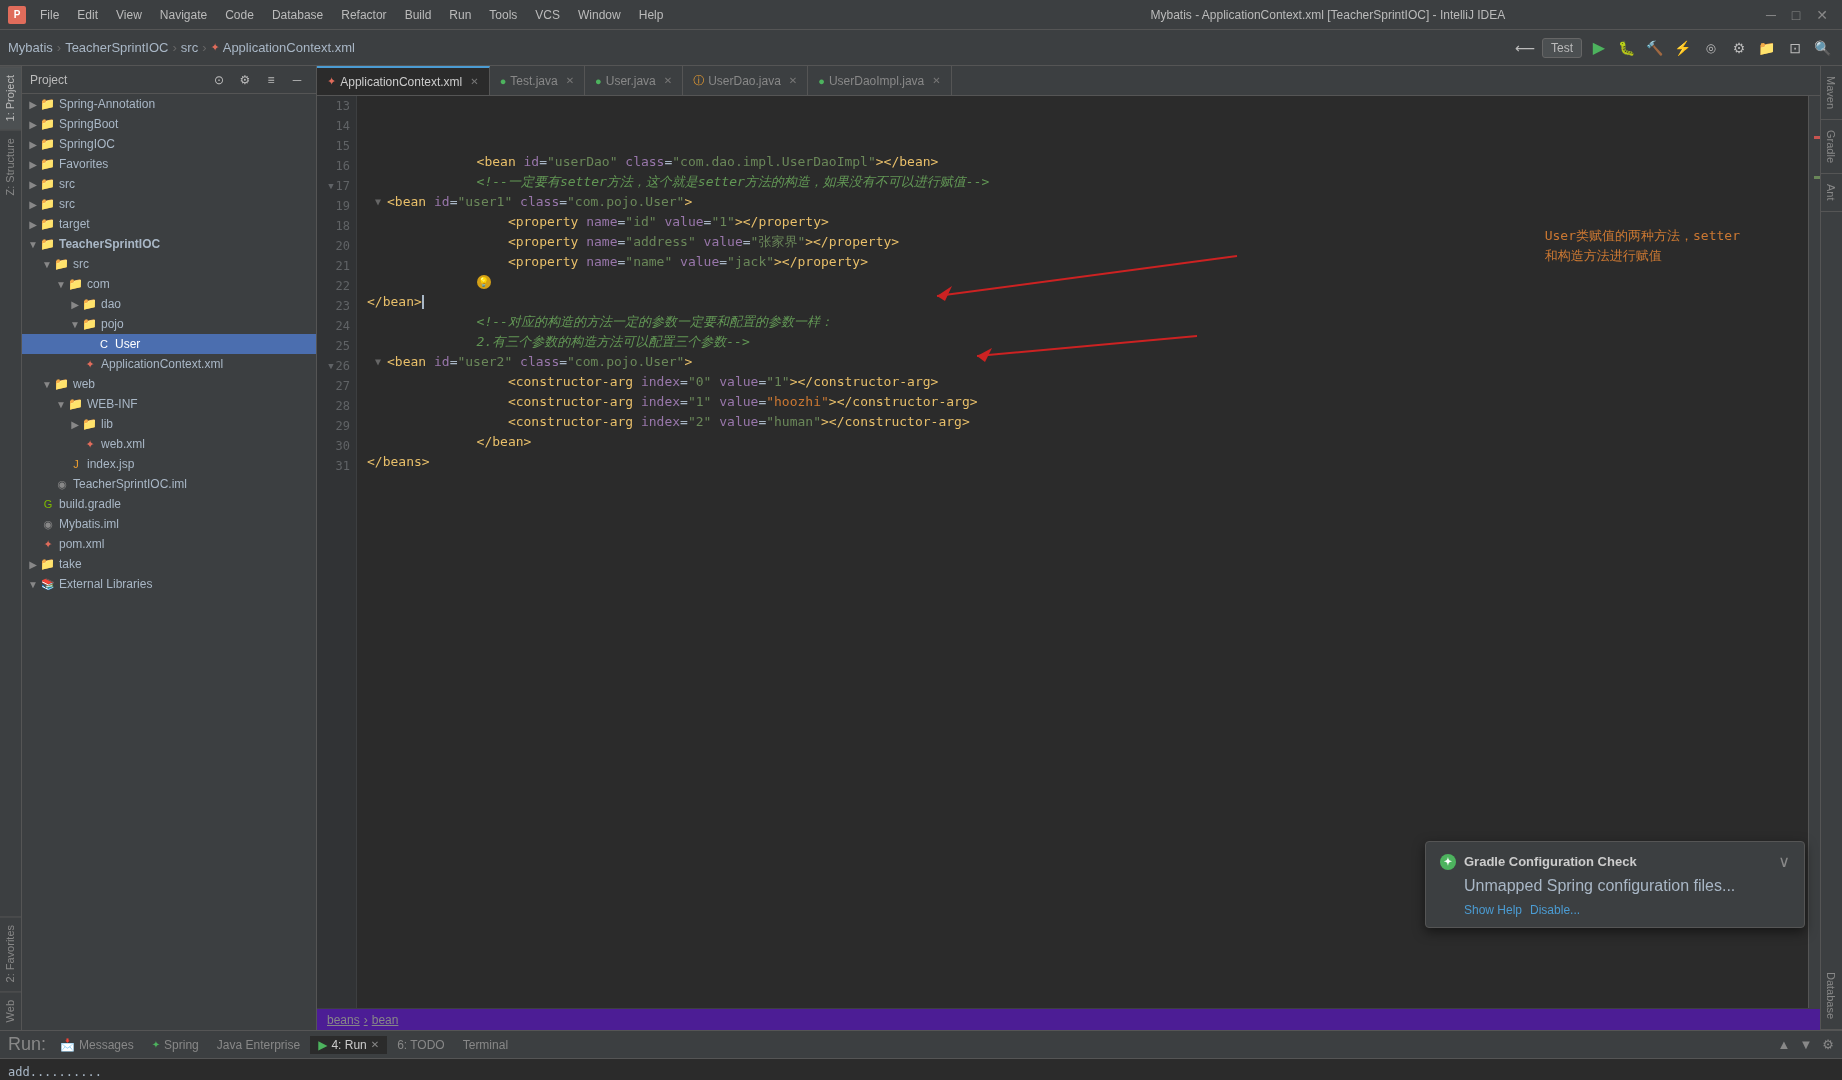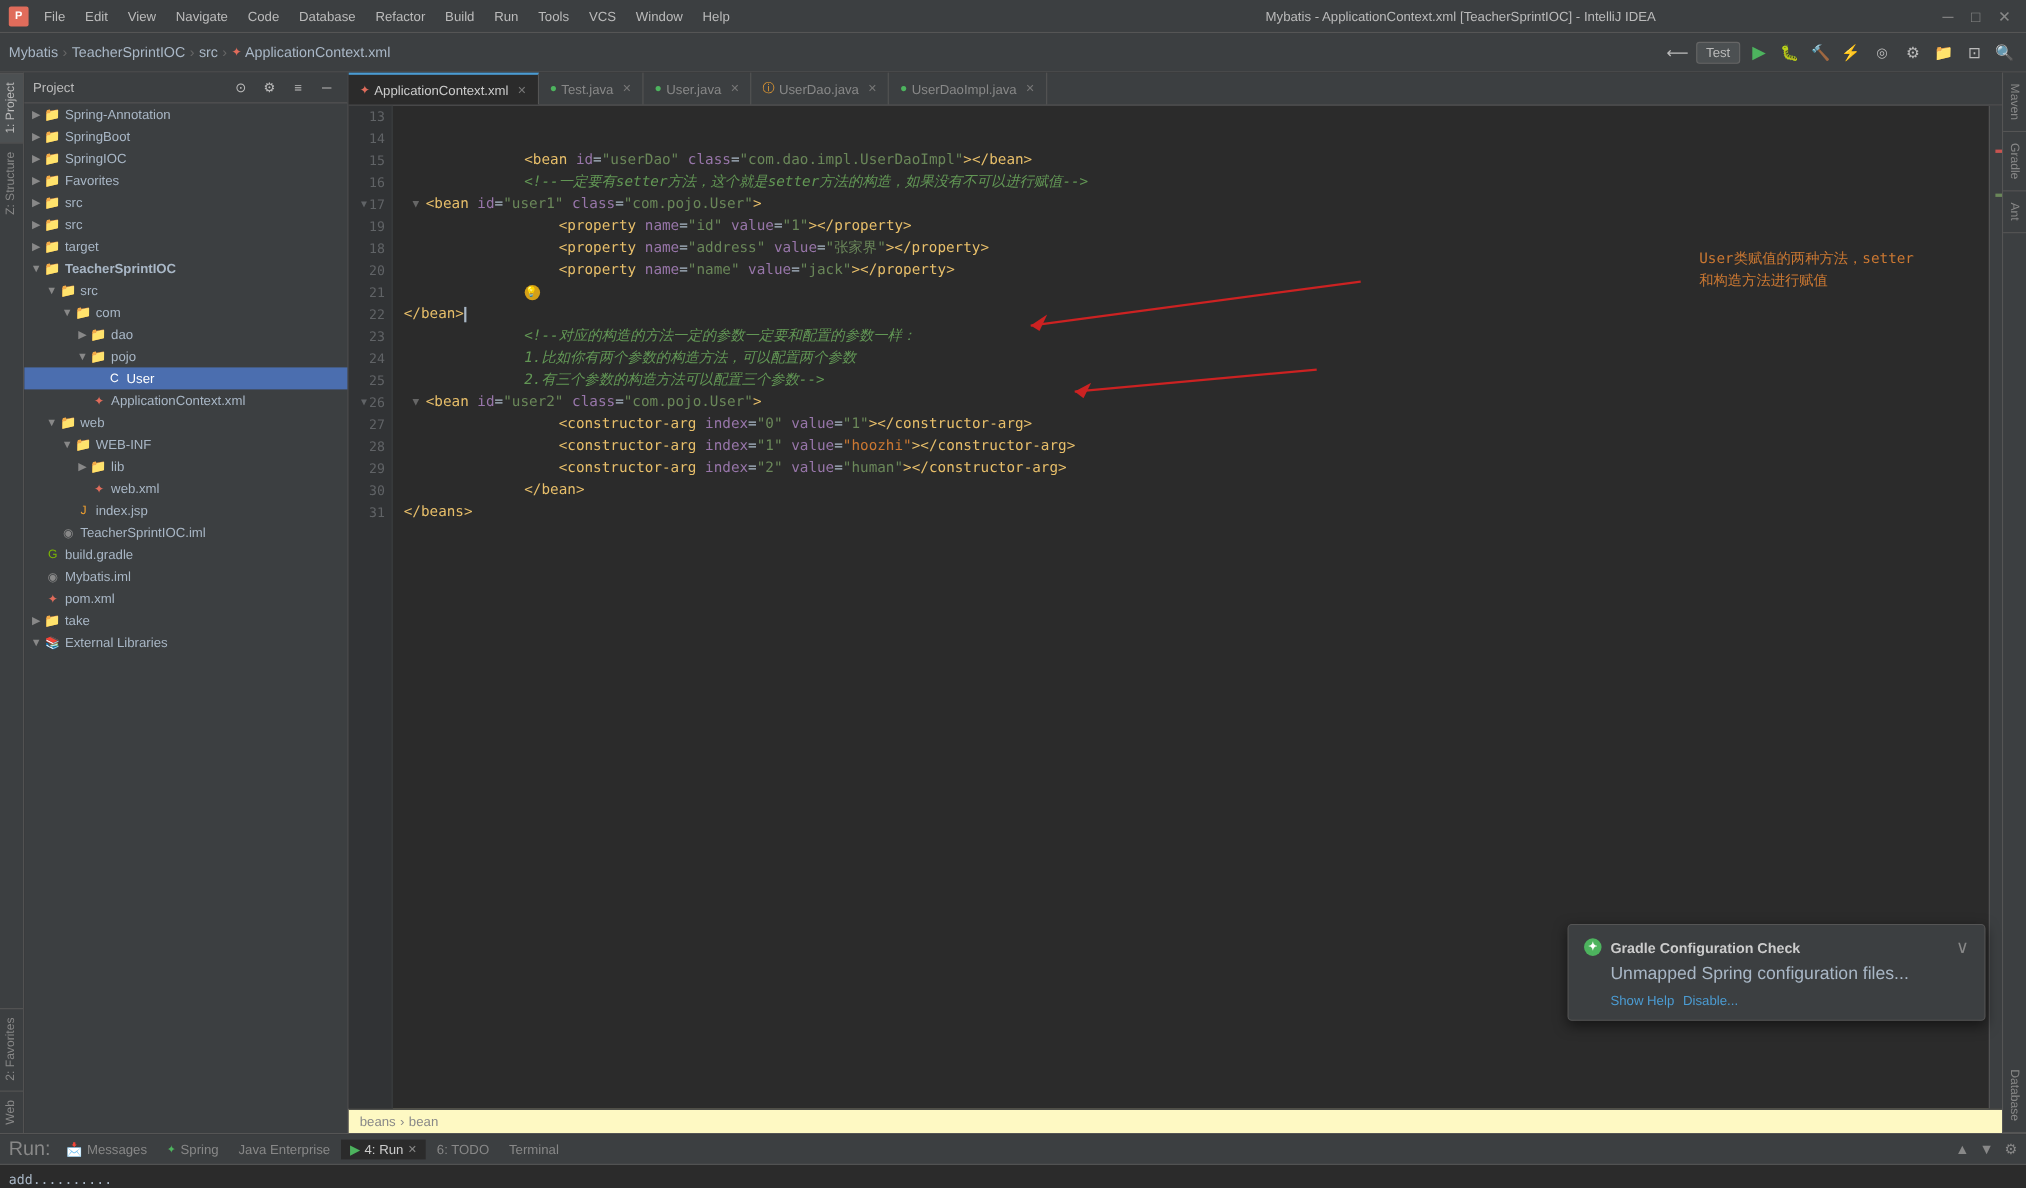--- a/index.html
+++ b/index.html
@@ -57,7 +57,7 @@
     .code-editor { flex: 1; display: flex; overflow: hidden; position: relative; }
     .line-numbers { width: 40px; background: #313335; text-align: right; padding: 0 6px 0 0; color: #606366; font-size: 12px; font-family: 'Consolas', monospace; line-height: 20px; padding-top: 0; user-select: none; border-right: 1px solid #3d3f41; }
     .line-number { height: 20px; display: block; }
-    .code-content { flex: 1; overflow: auto; padding: 0 0 0 10px; font-family: 'Consolas', monospace; font-size: 13px; line-height: 20px; color: #a9b7c6; }
+    .code-content { flex: 1; overflow: auto; padding: 16px 0 0 10px; font-family: 'Consolas', monospace; font-size: 13px; line-height: 20px; color: #a9b7c6; }
     .code-line { height: 20px; white-space: pre; display: flex; align-items: center; }
     .fold-icon { width: 14px; height: 14px; display: inline-flex; align-items: center; justify-content: center; color: #666; font-size: 10px; cursor: pointer; margin-right: 2px; }
     .kw-tag { color: #e8bf6a; }

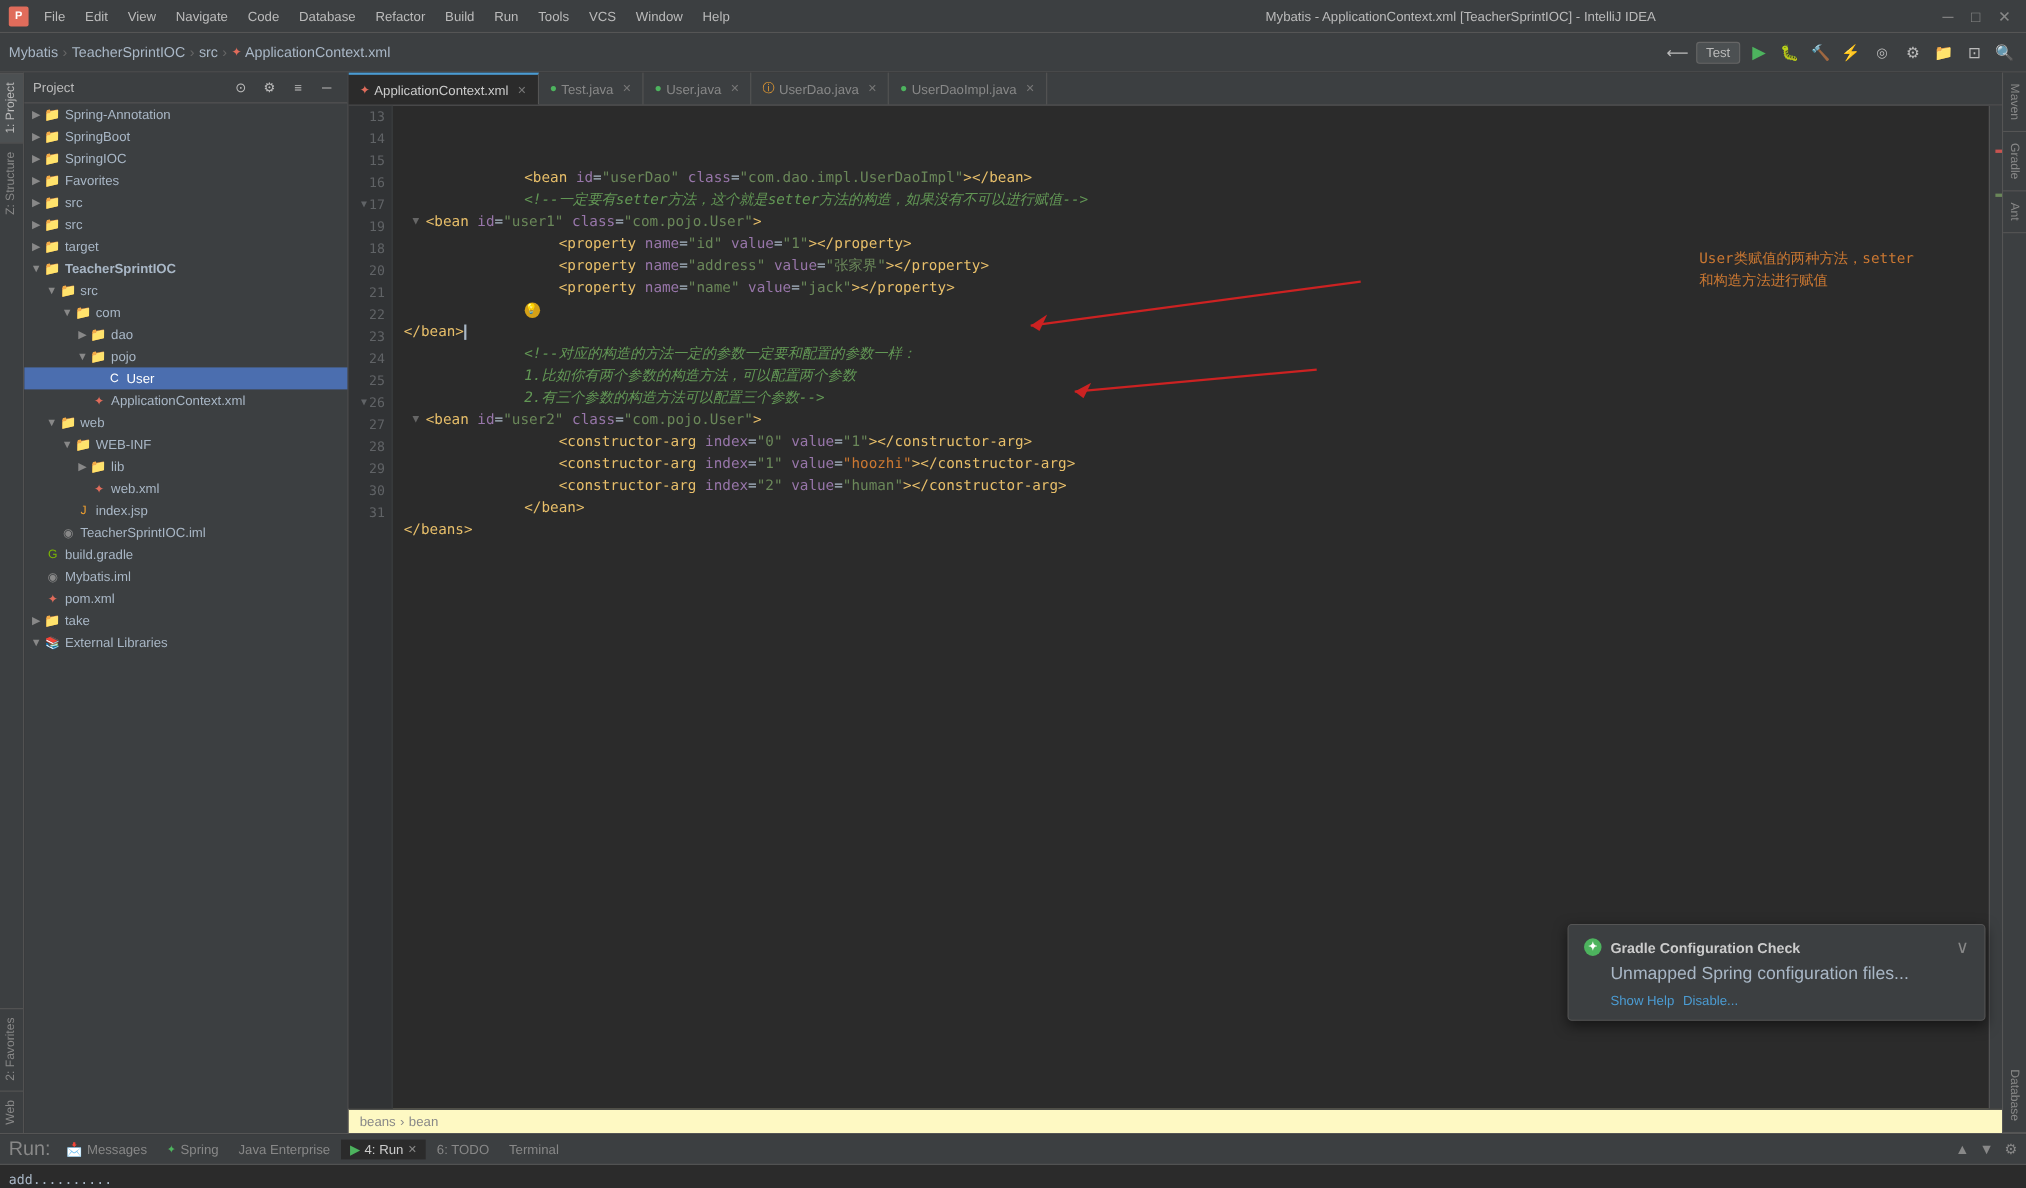--- a/index.html
+++ b/index.html
@@ -404,9 +404,6 @@
           &nbsp;&nbsp;&nbsp;&nbsp;<span class="kw-comment">&lt;!--对应的构造的方法一定的参数一定要和配置的参数一样：</span>
         </div>
 
-        <div class="code-line">
-          &nbsp;&nbsp;&nbsp;&nbsp;<span class="kw-comment">1.比如你有两个参数的构造方法，可以配置两个参数</span>
-        </div>
 
         <div class="code-line">
           &nbsp;&nbsp;&nbsp;&nbsp;<span class="kw-comment">2.有三个参数的构造方法可以配置三个参数--&gt;</span>

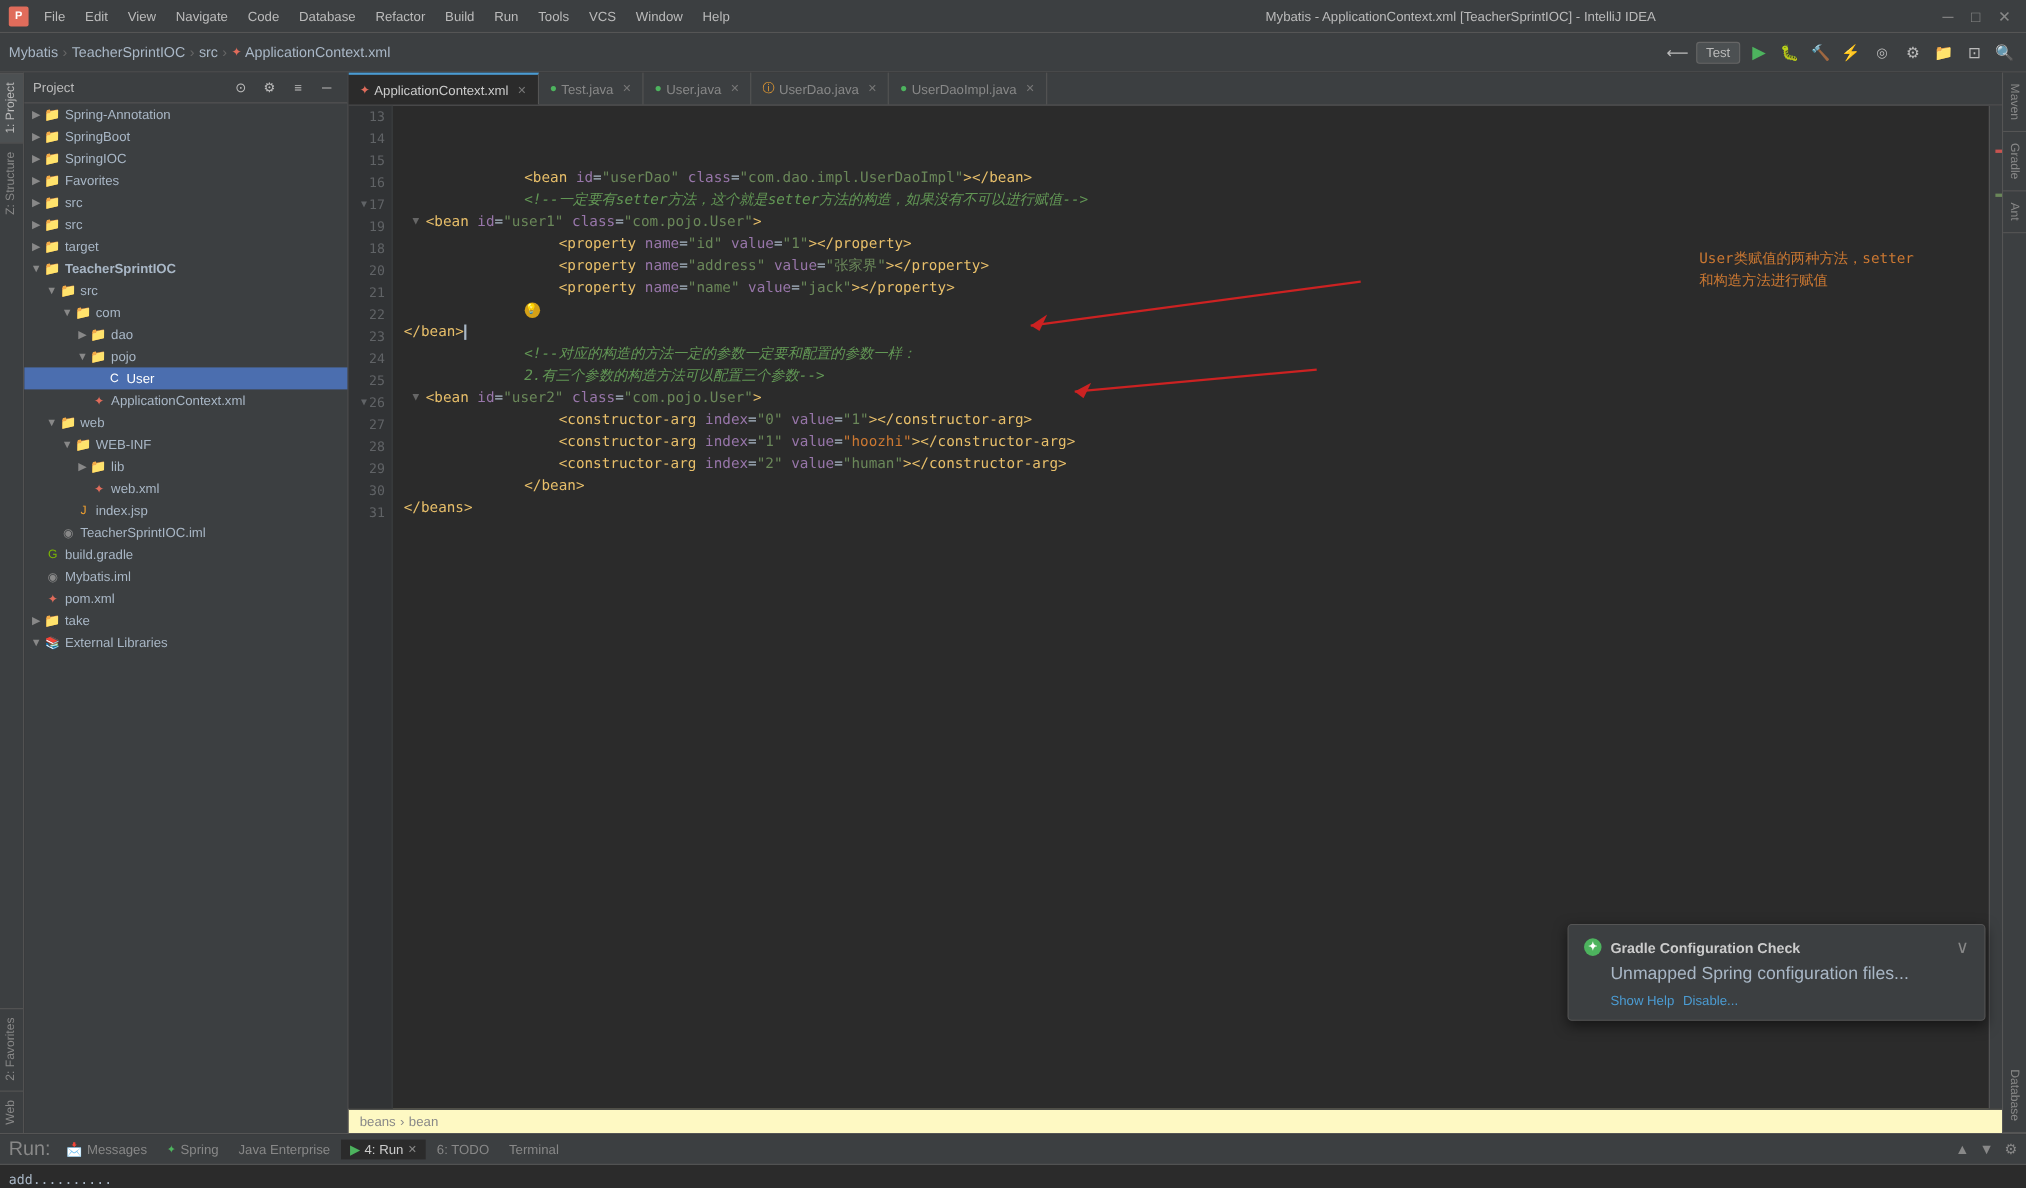--- a/index.html
+++ b/index.html
@@ -100,7 +100,7 @@
     .ime-btn { position: absolute; bottom: 108px; right: 110px; background: #4db35e; border-radius: 20px; padding: 6px 18px; color: #fff; font-size: 14px; display: flex; align-items: center; gap: 8px; }
 
     
-    .editor-breadcrumb { height: 22px; background: #fef9c3; display: flex; align-items: center; padding: 0 10px; border-top: 1px solid #3d3f41; font-size: 12px; color: #888; gap: 4px; }
+    .editor-breadcrumb { height: 22px; background: #4c1d95; display: flex; align-items: center; padding: 0 10px; border-top: 1px solid #3d3f41; font-size: 12px; color: #888; gap: 4px; text-decoration: underline; }
 
     
     ::-webkit-scrollbar { width: 6px; height: 6px; }

